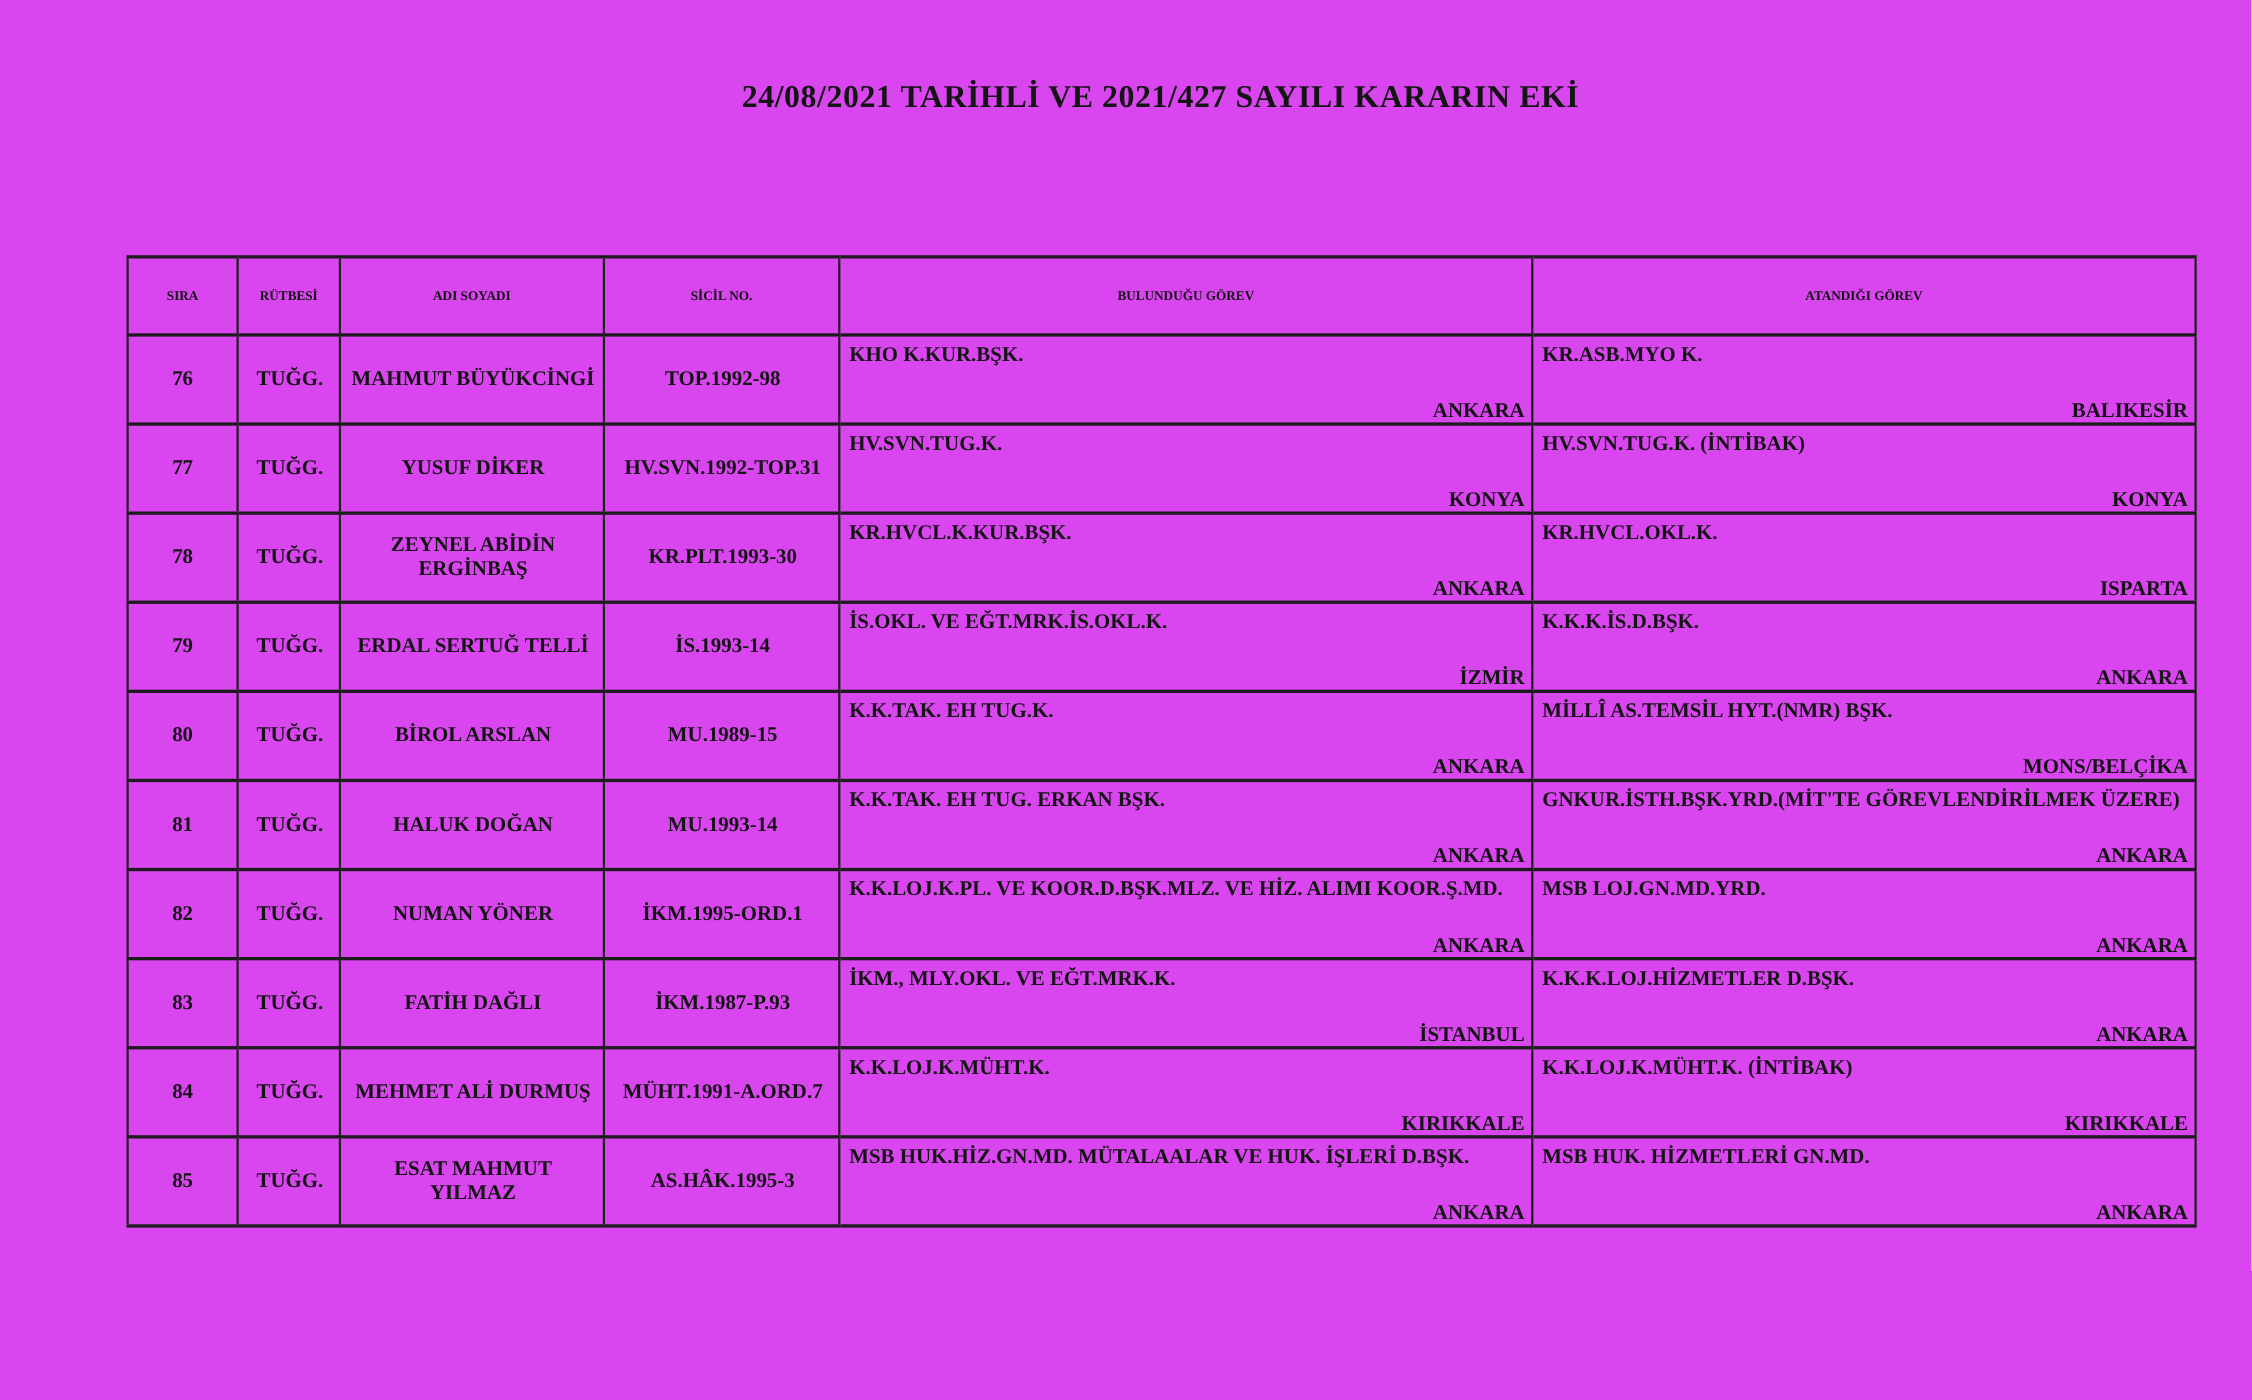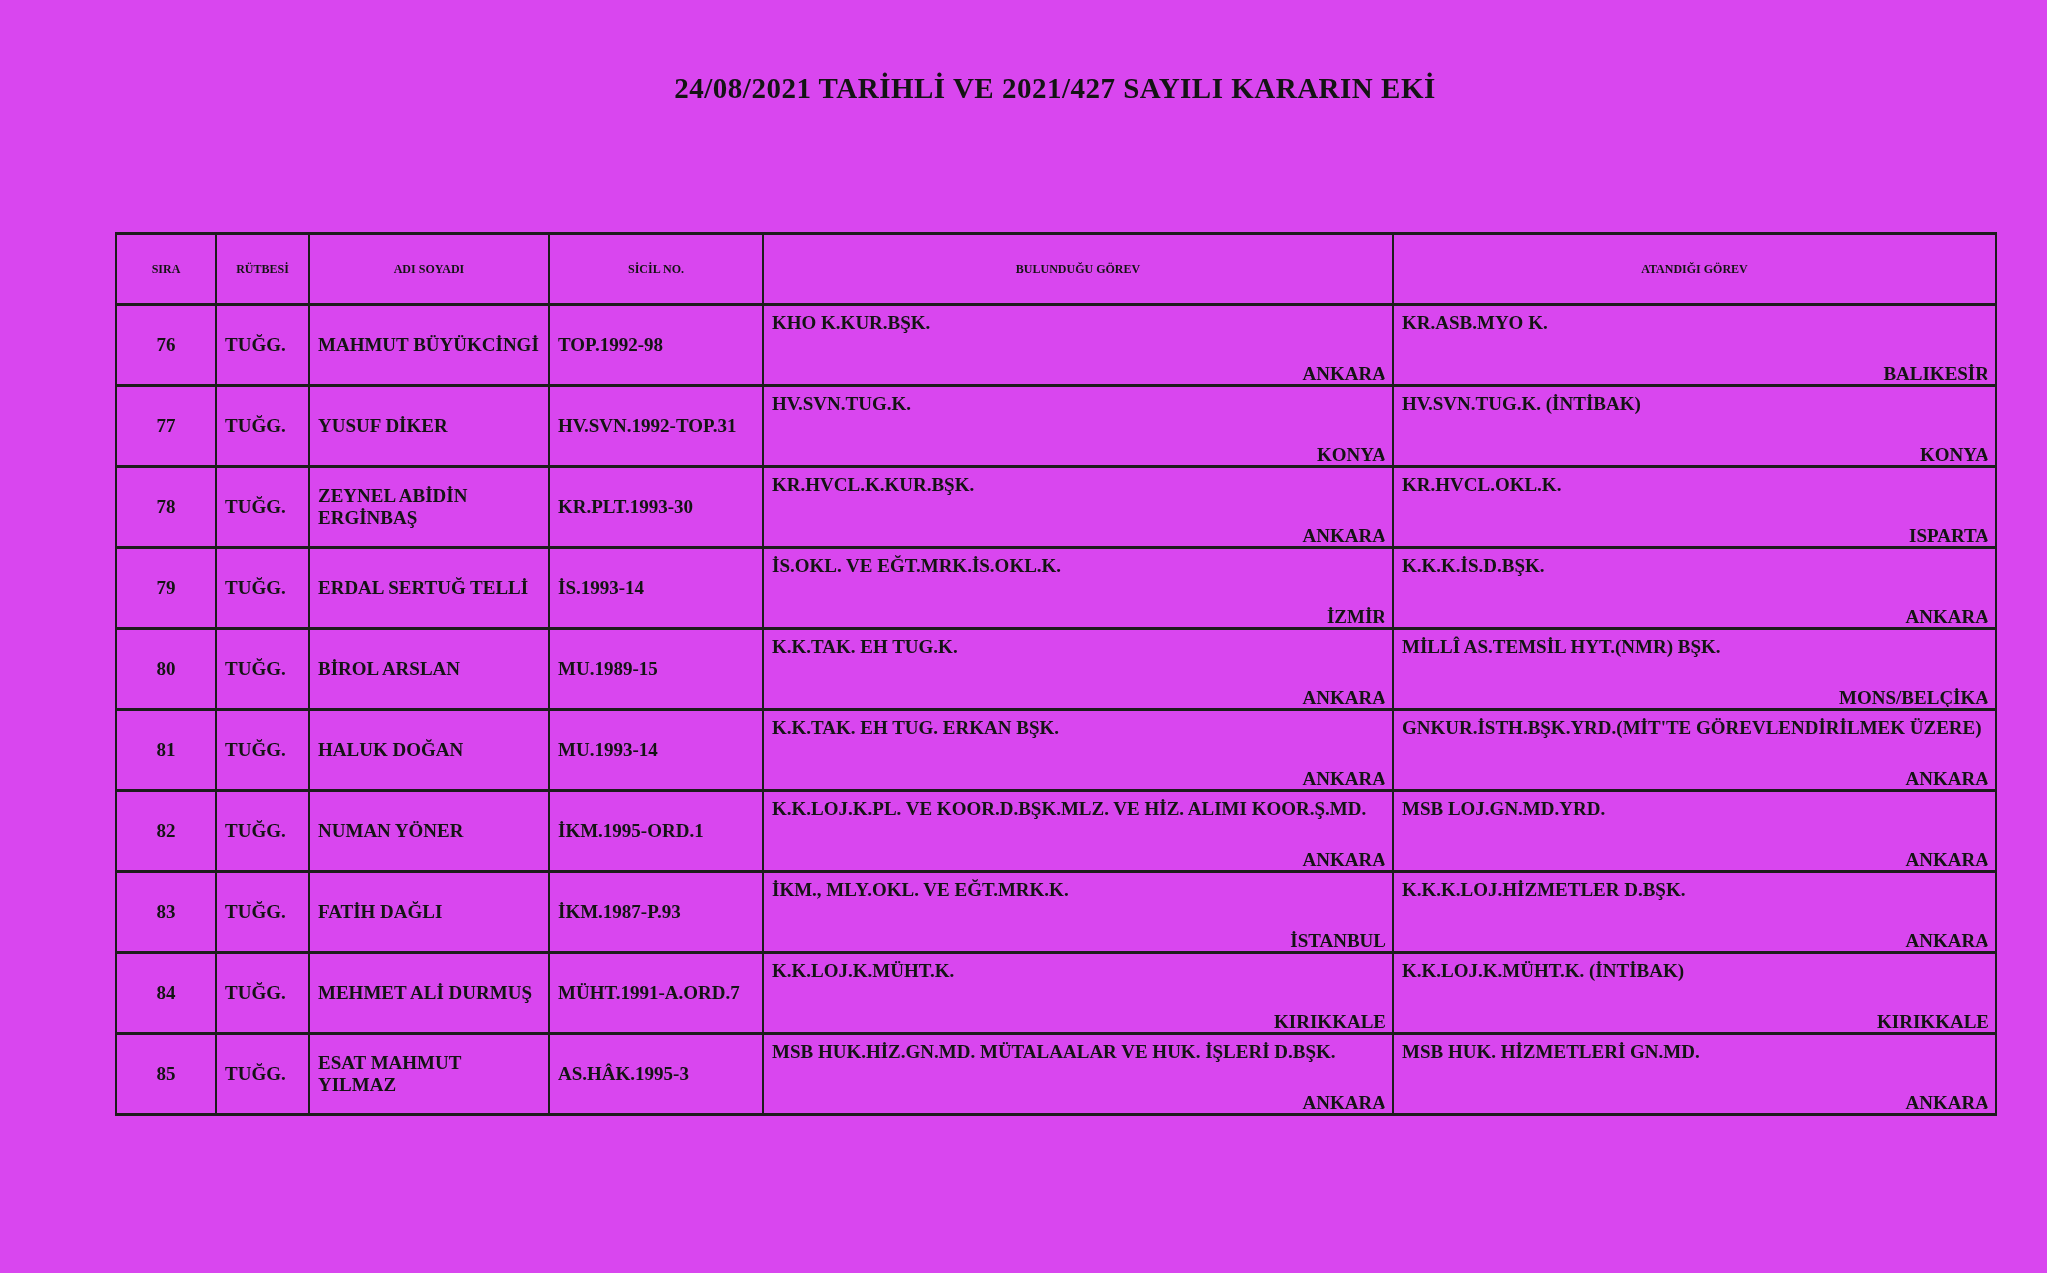--- a/index.html
+++ b/index.html
@@ -72,7 +72,7 @@
     padding: 2px 6px 2px 8px;
     line-height: 1.15;
   }
-  td.c-gorev { padding: 0; vertical-align: top; border-radius: 20px; }
+  td.c-gorev { padding: 0; vertical-align: top; }
   .gorev-wrap {
     display: flex;
     flex-direction: column;

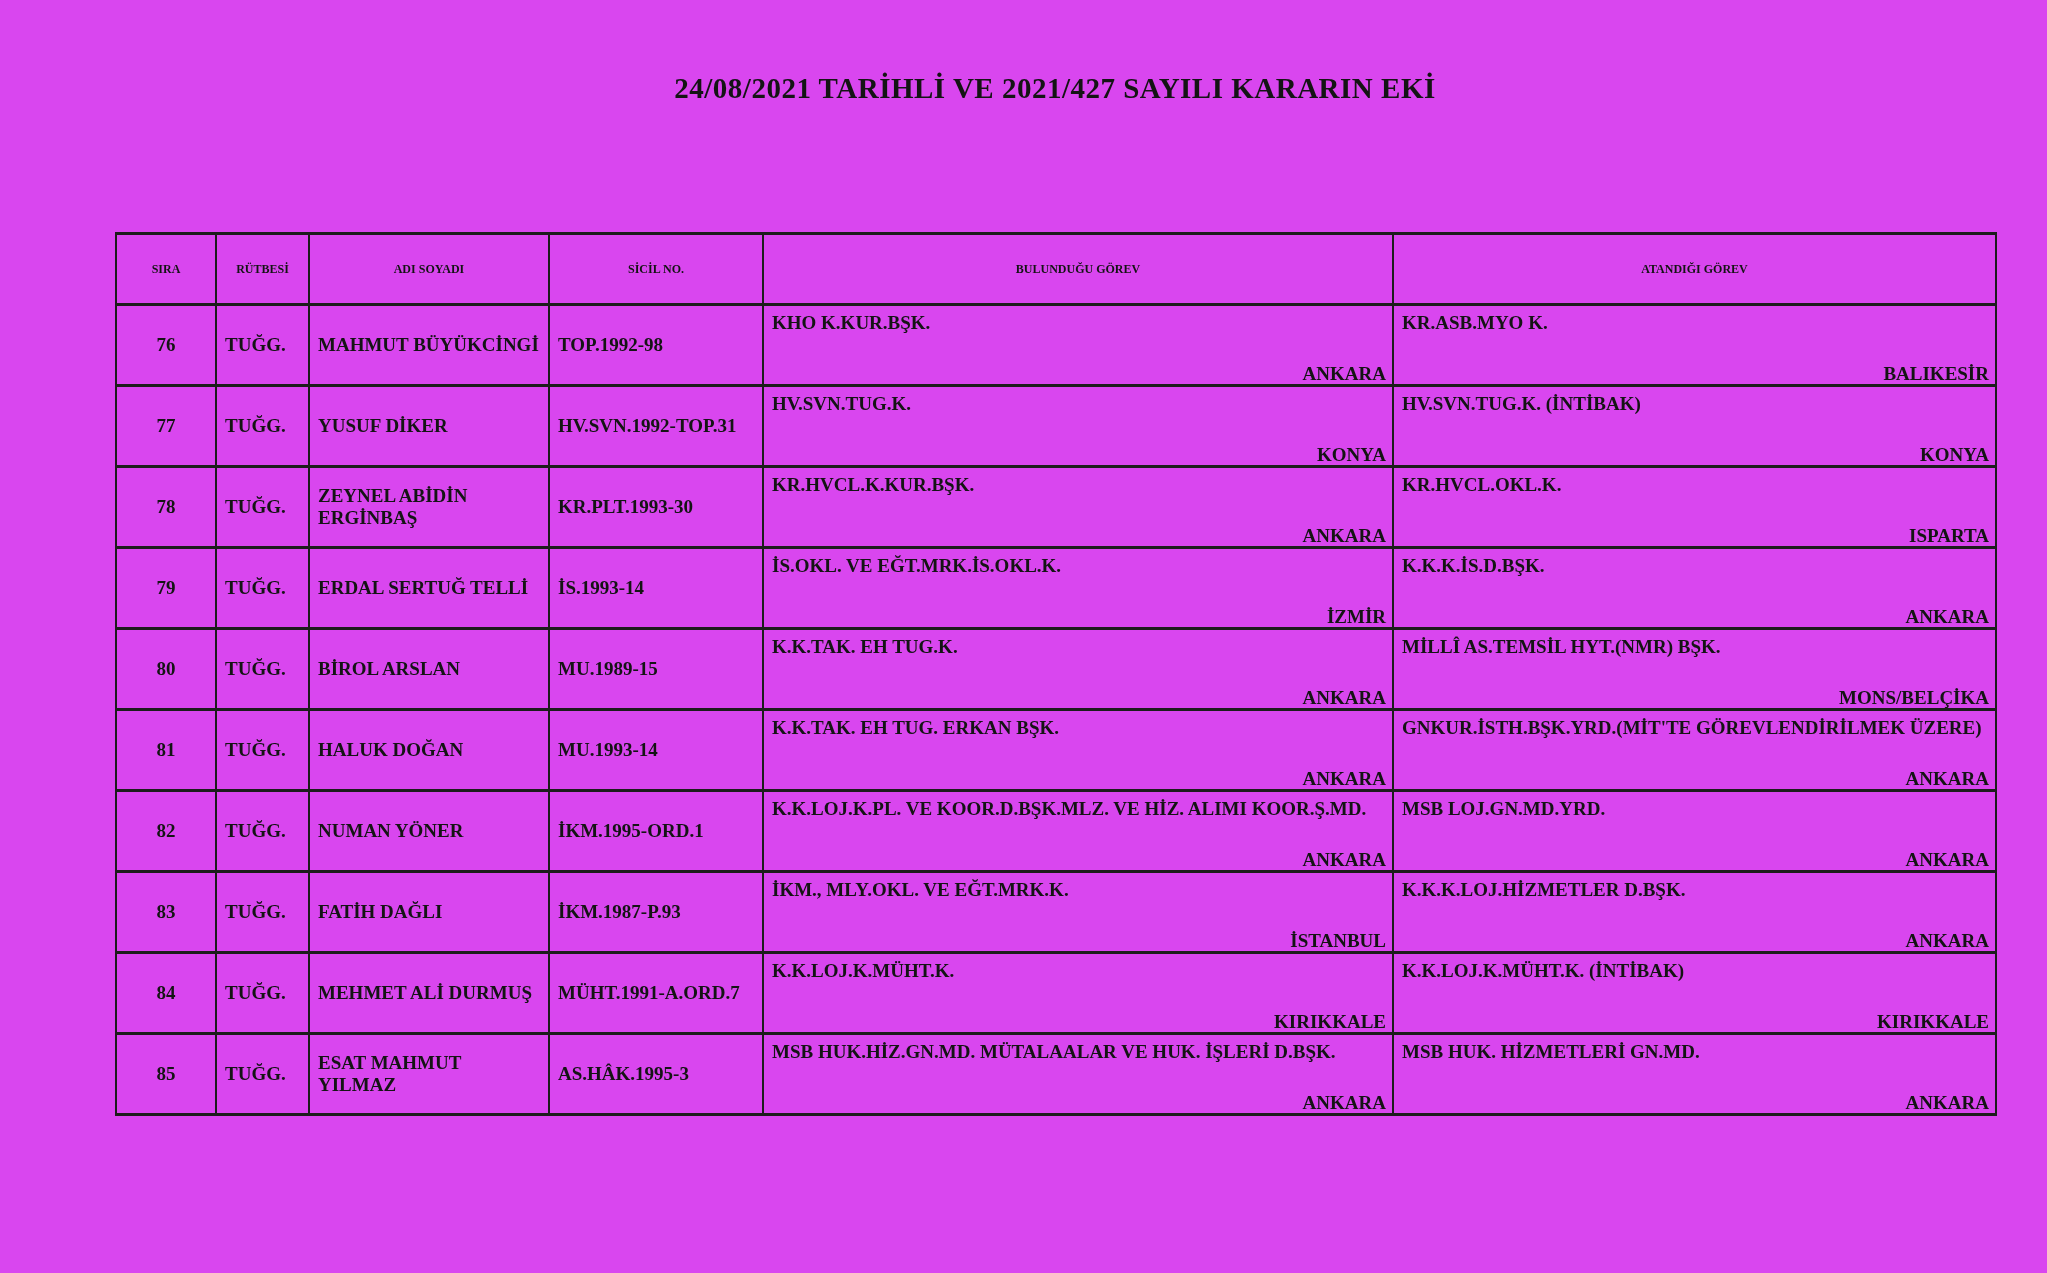--- a/index.html
+++ b/index.html
@@ -67,7 +67,7 @@
     margin-left: 48px;
   }
   td.c-rutbesi, td.c-adi, td.c-sicil {
-    text-align: left;
+    text-align: center;
     vertical-align: middle;
     padding: 2px 6px 2px 8px;
     line-height: 1.15;

